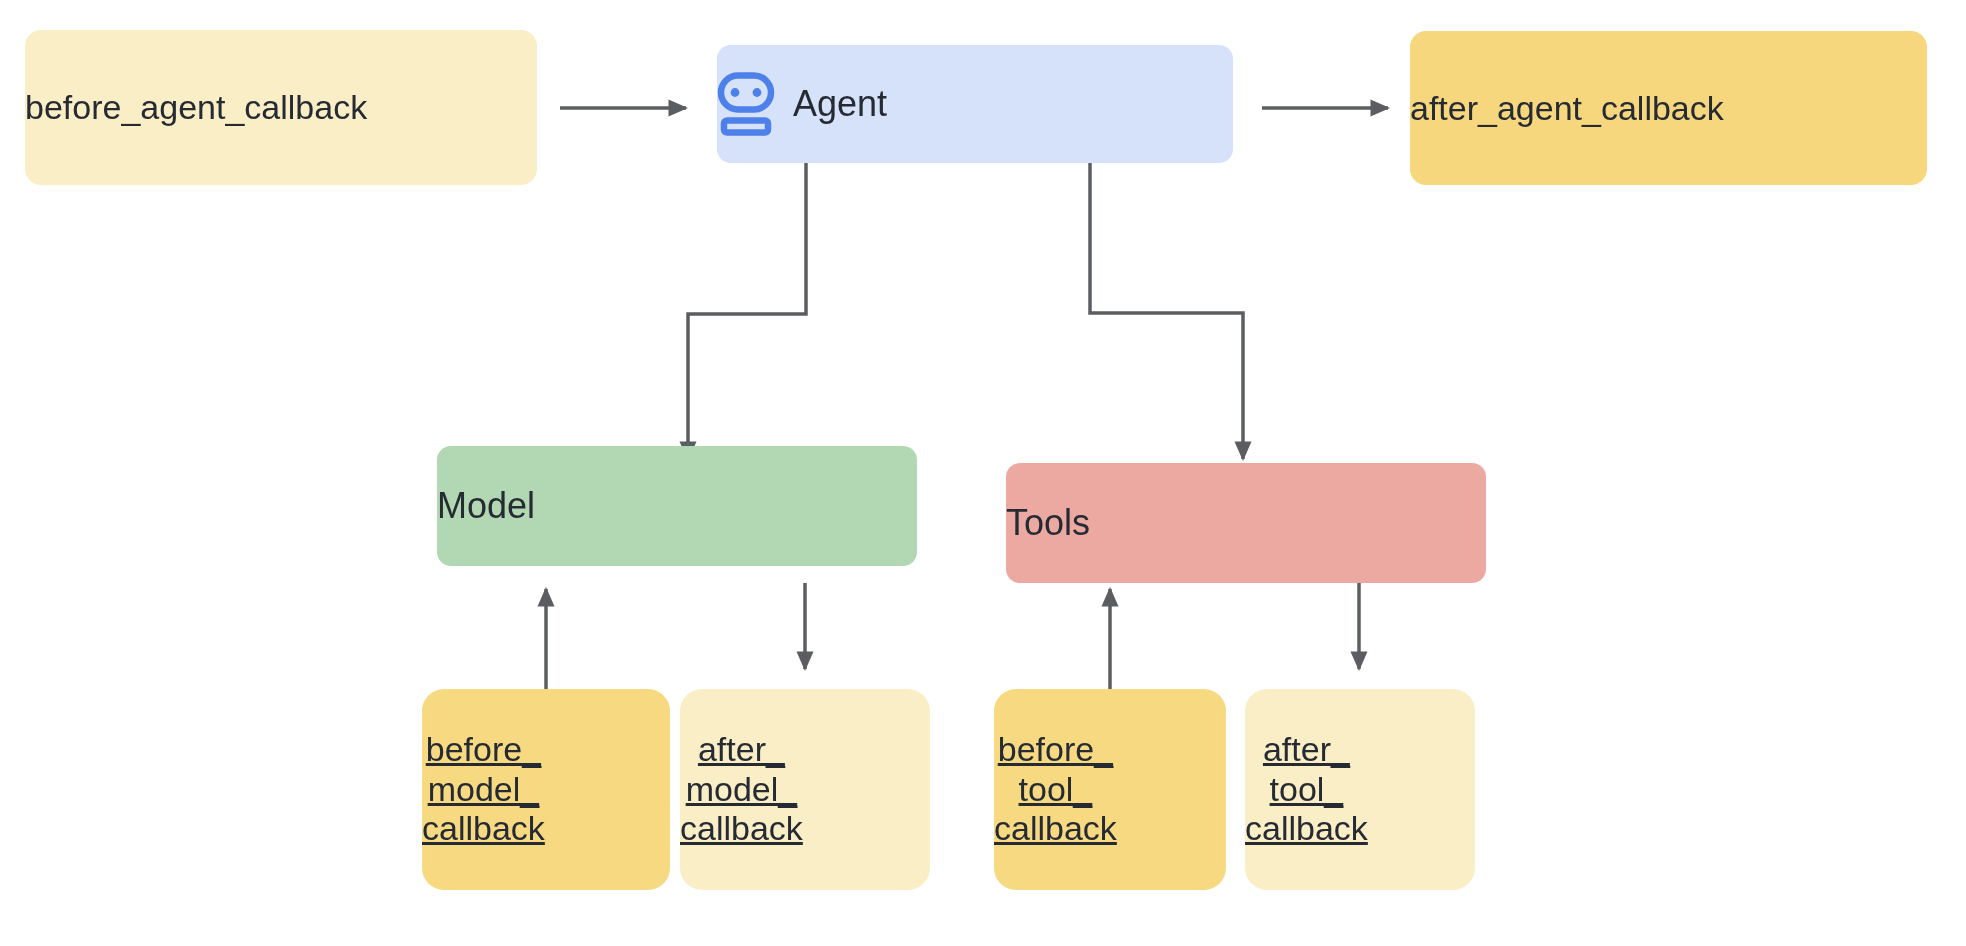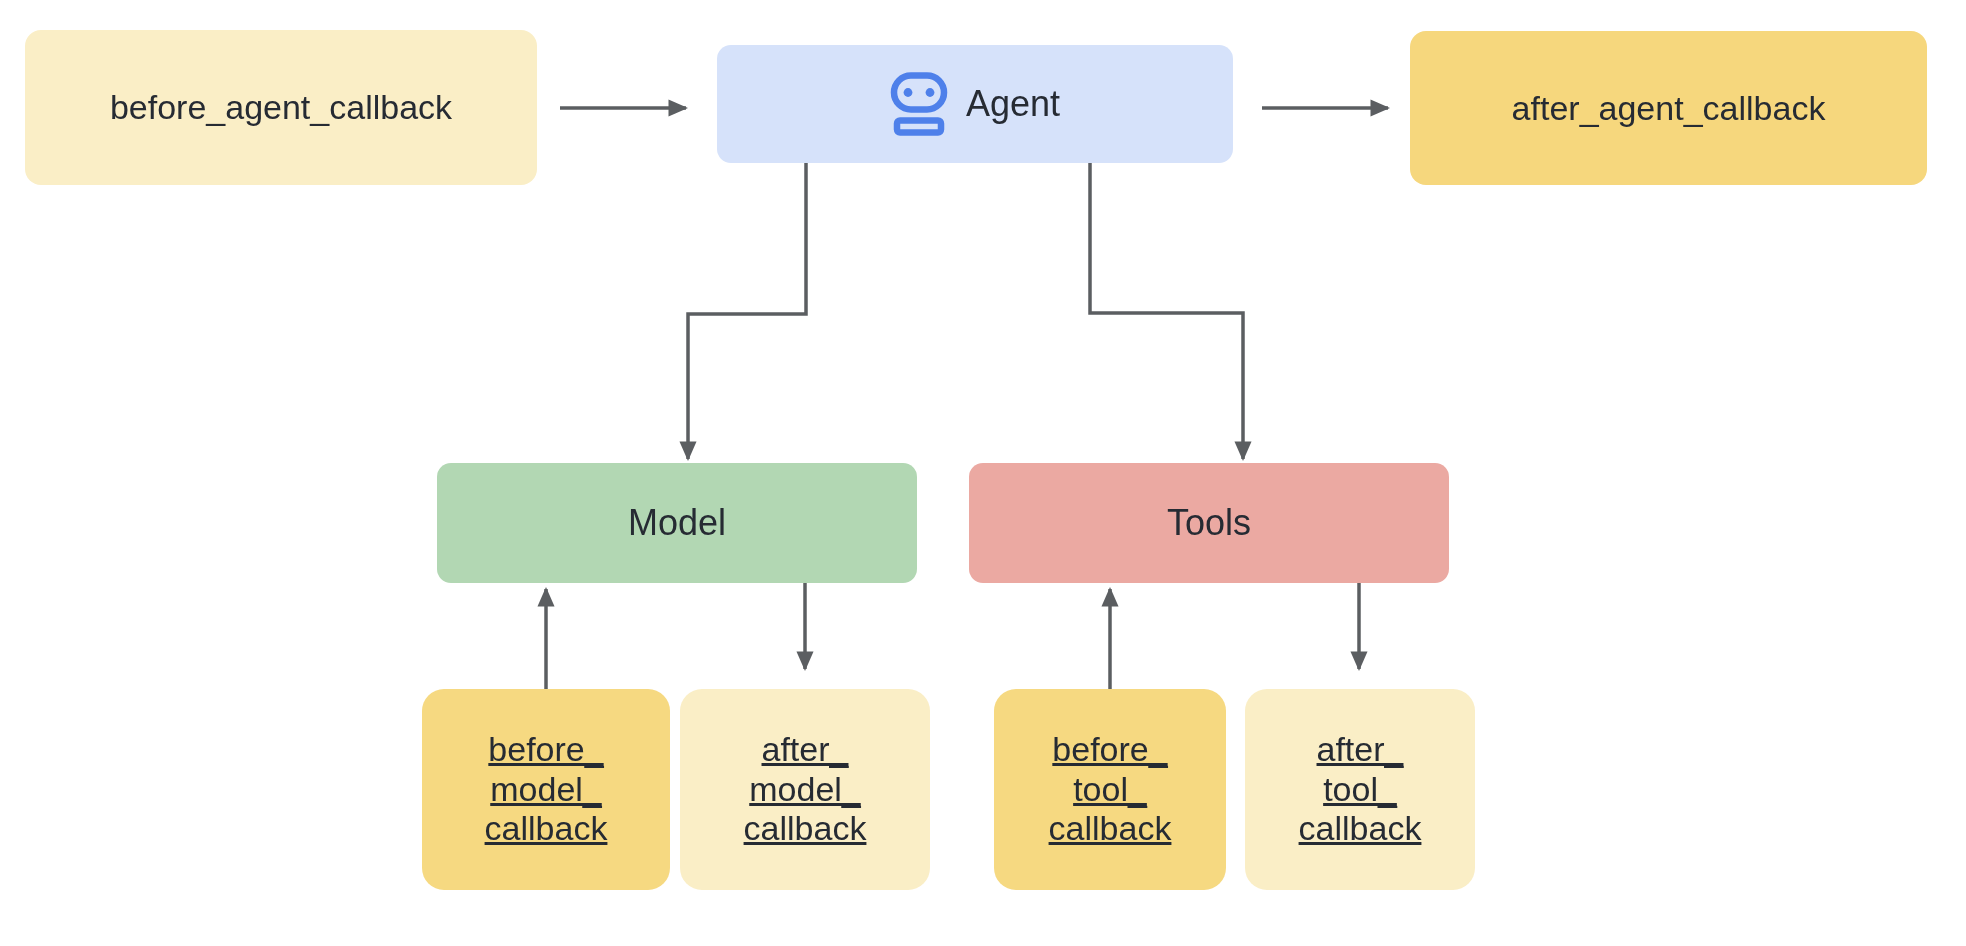--- a/index.html
+++ b/index.html
@@ -26,7 +26,6 @@
     position: absolute;
     display: flex;
     align-items: center;
-    justify-content: center;
     text-align: center;
     box-sizing: border-box;
   }

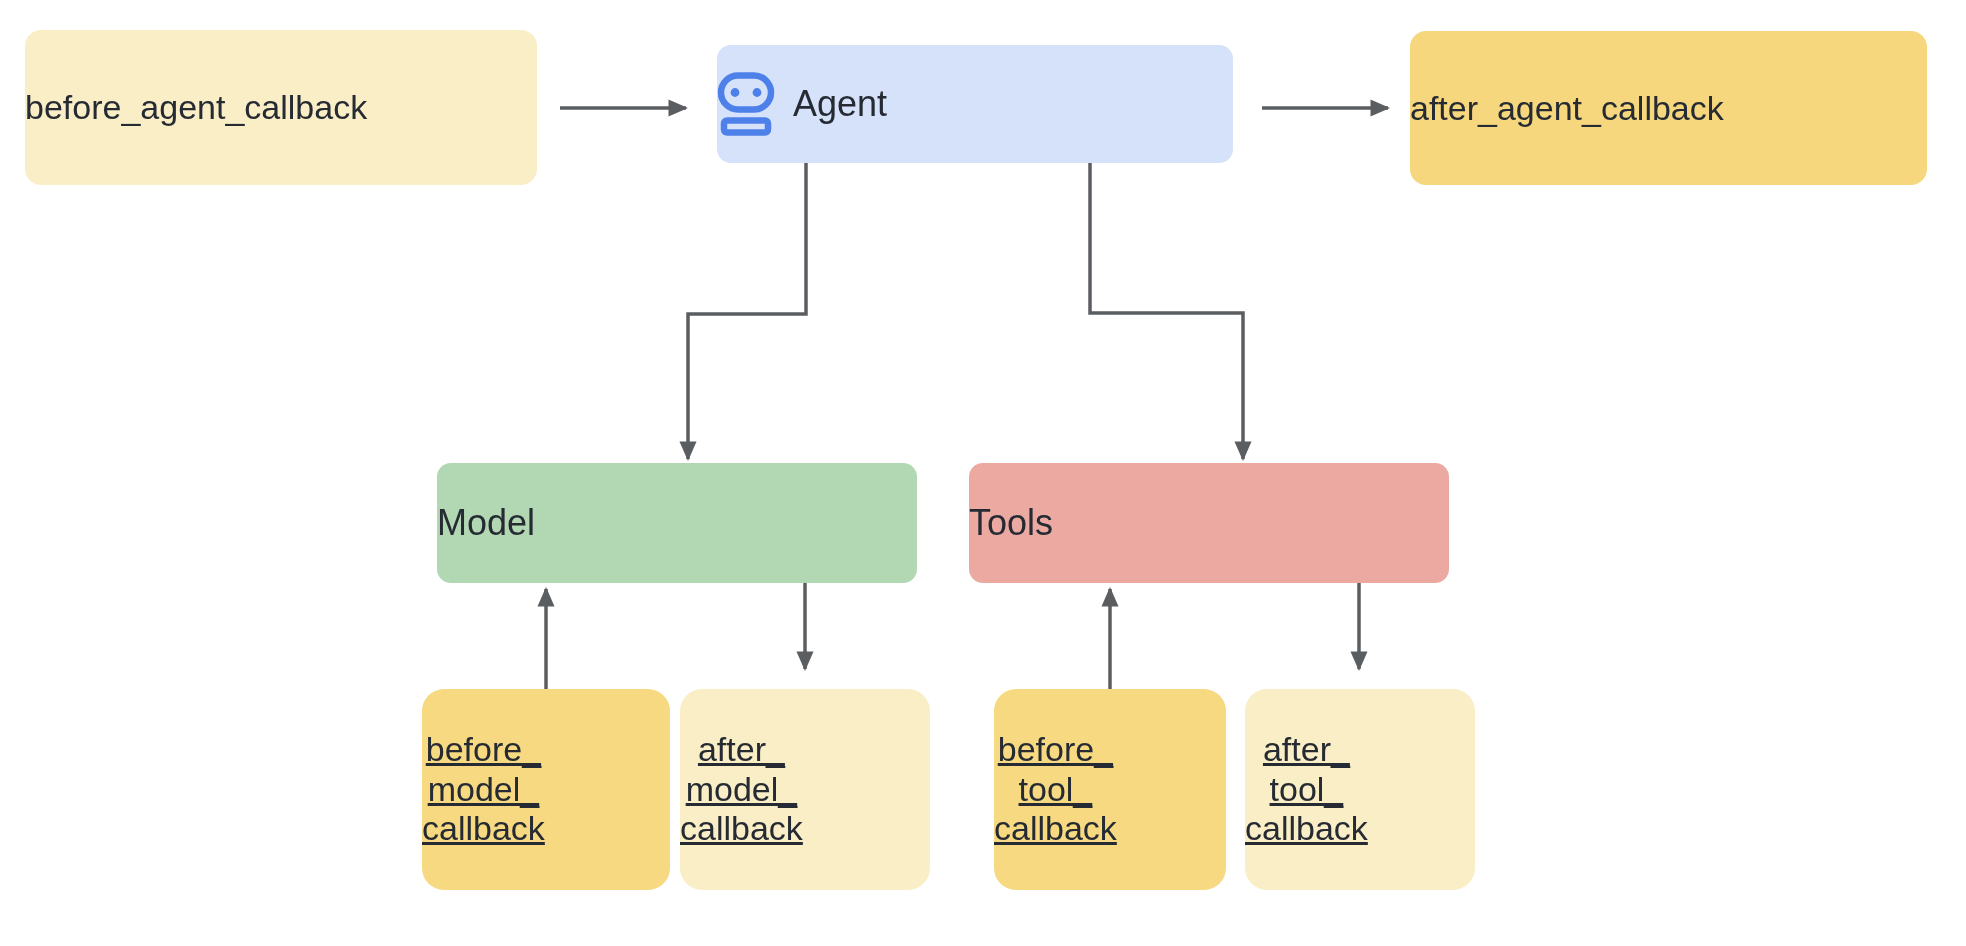--- a/index.html
+++ b/index.html
@@ -35,7 +35,7 @@
   #n-agent        { left: 717px; top: 45px; width: 516px; height: 118px; border-radius: 14px; font-size: 36px; gap: 18px; }
   #n-after-agent  { left: 1410px; top: 31px; width: 517px; height: 154px; border-radius: 16px; font-size: 34px; }
   
-  #n-model { left: 437px;  top: 463px; width: 480px; height: 120px; border-radius: 14px; font-size: 36px; }
+  #n-model { left: 437px;  top: 446px; width: 480px; height: 120px; border-radius: 14px; font-size: 36px; }
   #n-tools { left: 969px; top: 463px; width: 480px; height: 120px; border-radius: 14px; font-size: 36px; }
   
   .cb {

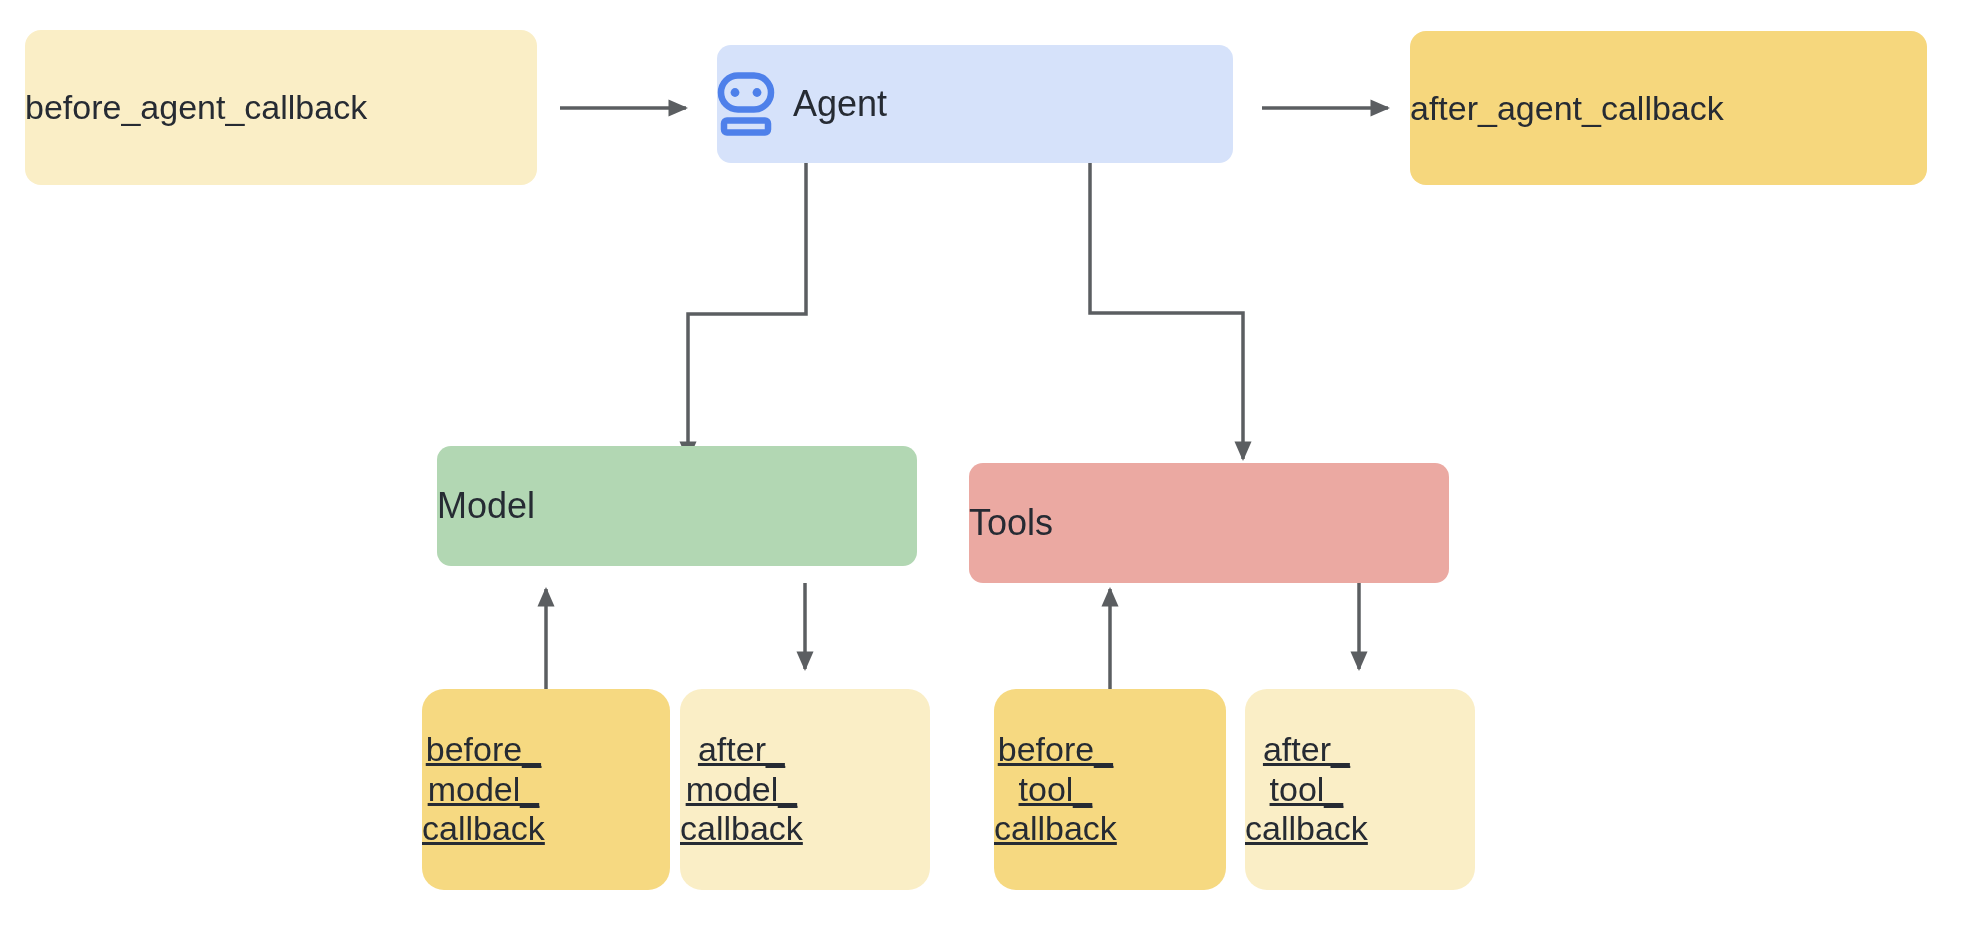--- a/index.html
+++ b/index.html
@@ -36,7 +36,7 @@
   #n-after-agent  { left: 1410px; top: 31px; width: 517px; height: 154px; border-radius: 16px; font-size: 34px; }
   
   #n-model { left: 437px;  top: 446px; width: 480px; height: 120px; border-radius: 14px; font-size: 36px; }
-  #n-tools { left: 969px; top: 463px; width: 480px; height: 120px; border-radius: 14px; font-size: 36px; }
+  #n-tools { left: 1006px; top: 463px; width: 480px; height: 120px; border-radius: 14px; font-size: 36px; }
   
   .cb {
     border-radius: 22px;

